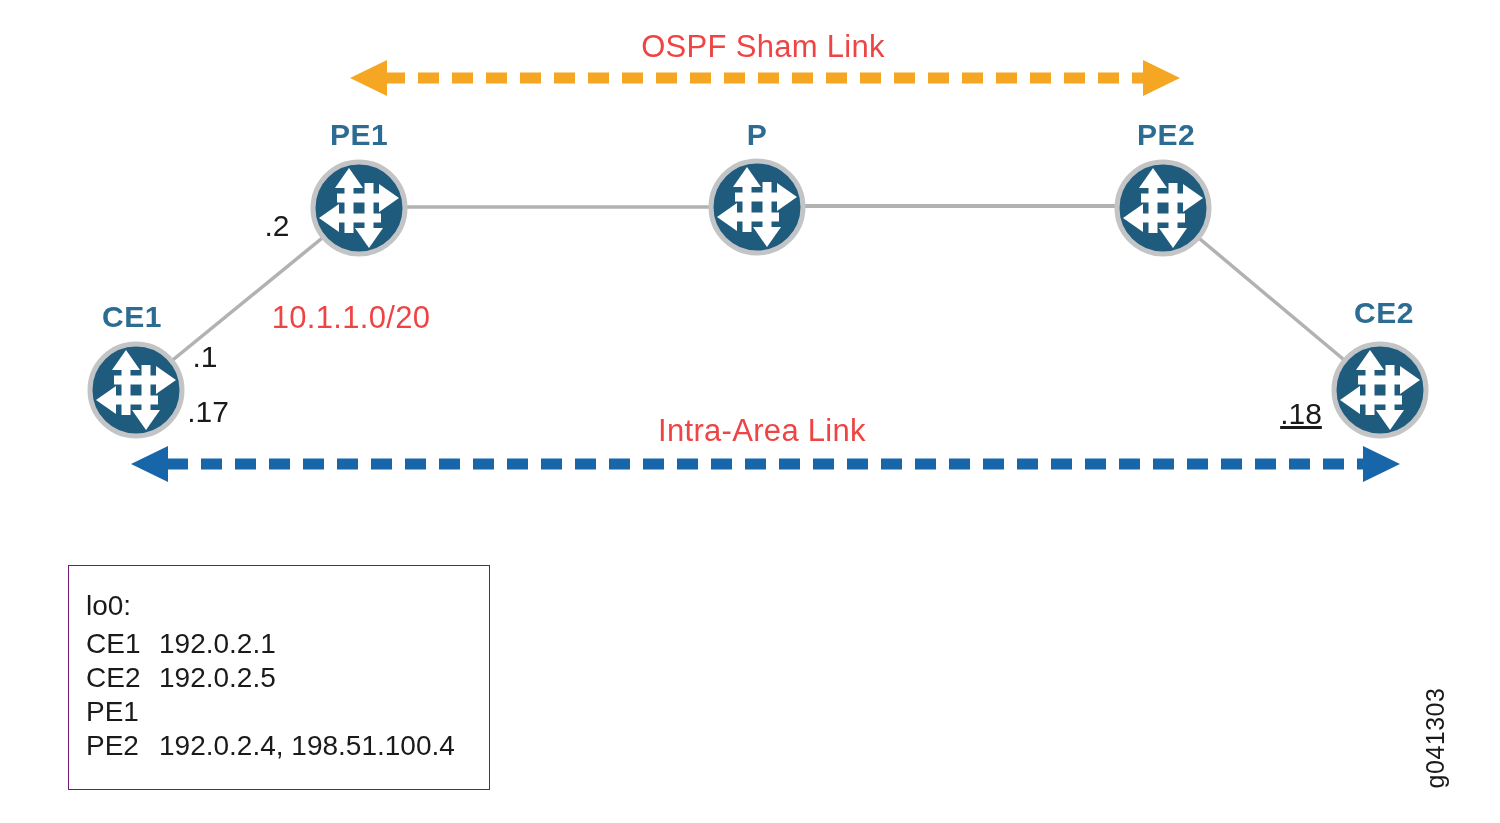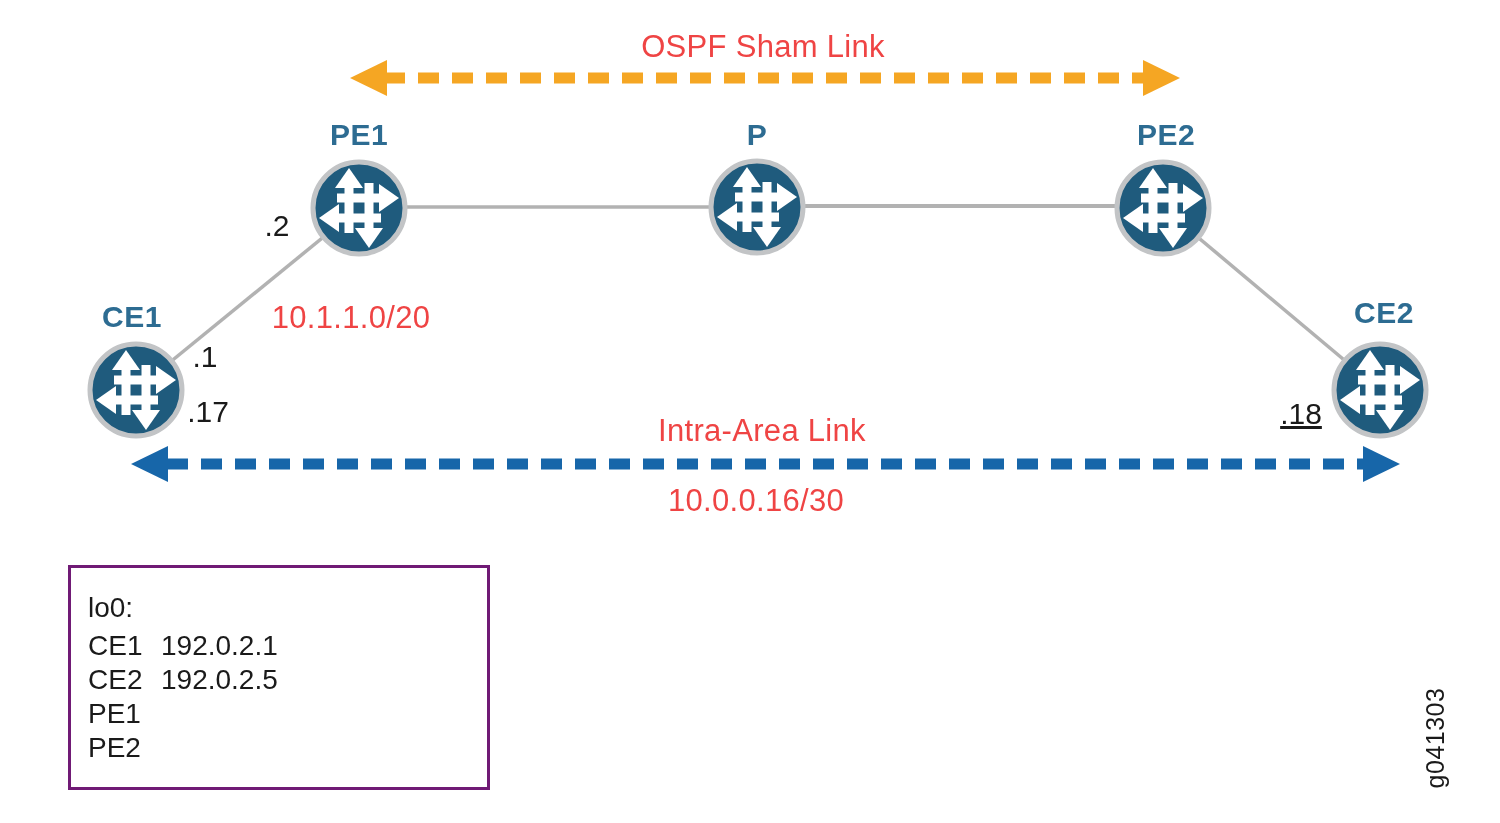--- a/index.html
+++ b/index.html
@@ -127,7 +127,6 @@
 
   <div class="lbl link-title" style="left:763px;top:46px;">OSPF Sham Link</div>
   <div class="lbl link-title" style="left:762px;top:430px;text-align:center;">Intra-Area Link</div>
-  <div class="lbl link-title" style="left:756px;top:500px;">10.0.0.16/30</div>
   <div class="lbl link-title" style="left:351px;top:317px;">10.1.1.0/20</div>
 
   <div class="lbl black-label" style="left:277px;top:226px;">.2</div>

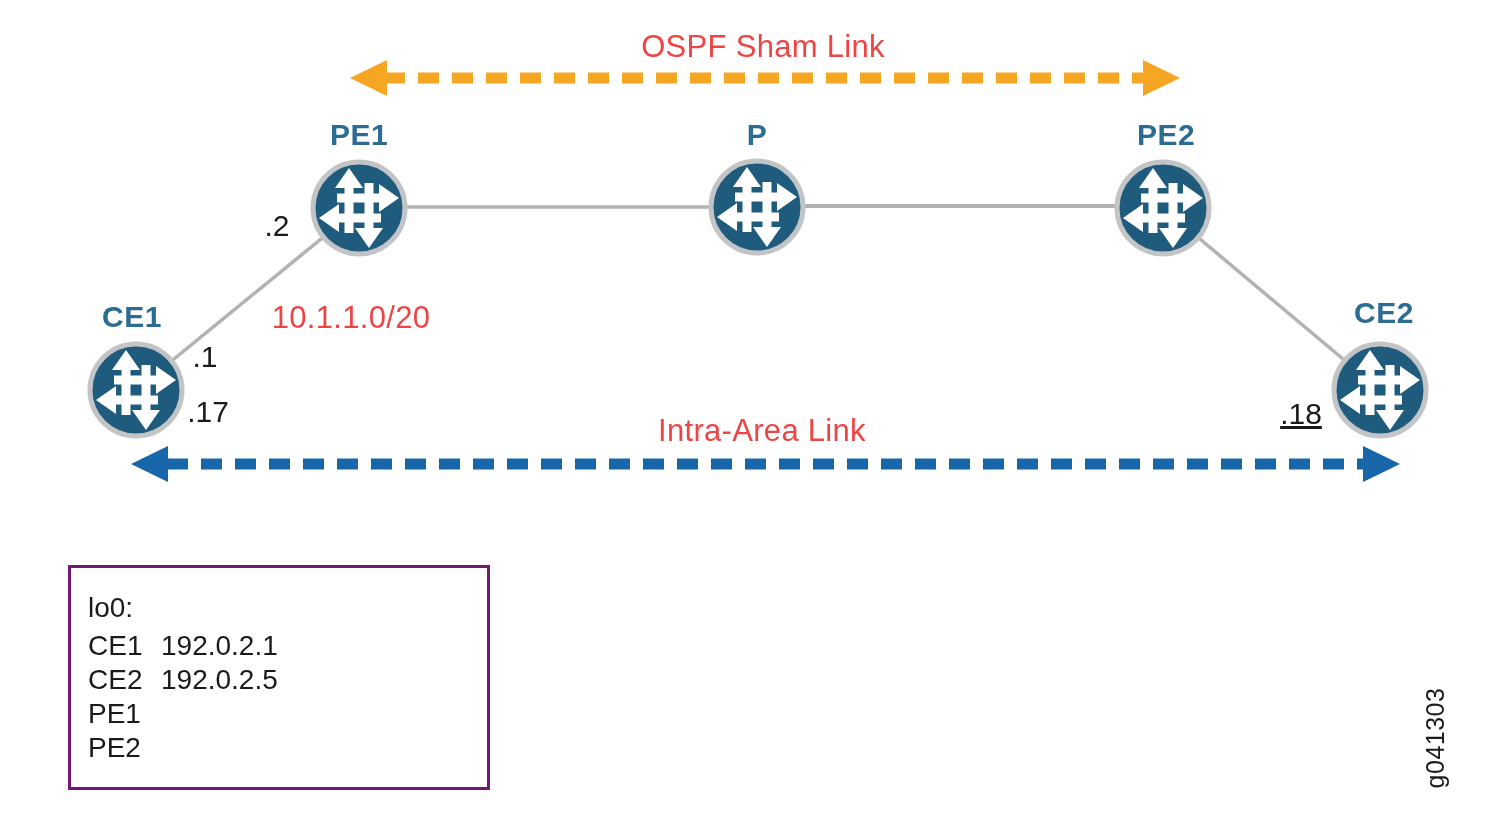--- a/index.html
+++ b/index.html
@@ -16,7 +16,7 @@
   .link-title{font-size:31px;font-weight:400;color:#ef4444;letter-spacing:.3px;}
   .legend-box{
     position:absolute;left:68px;top:565px;width:422px;height:225px;
-    border:3px solid #701a75;box-sizing:border-box;background:#fff;
+    border:1px solid #701a75;box-sizing:border-box;background:#fff;
     padding:23px 0 0 17px;z-index:3;
   }
   .legend-heading{font-size:28px;line-height:34px;margin-bottom:4px;}

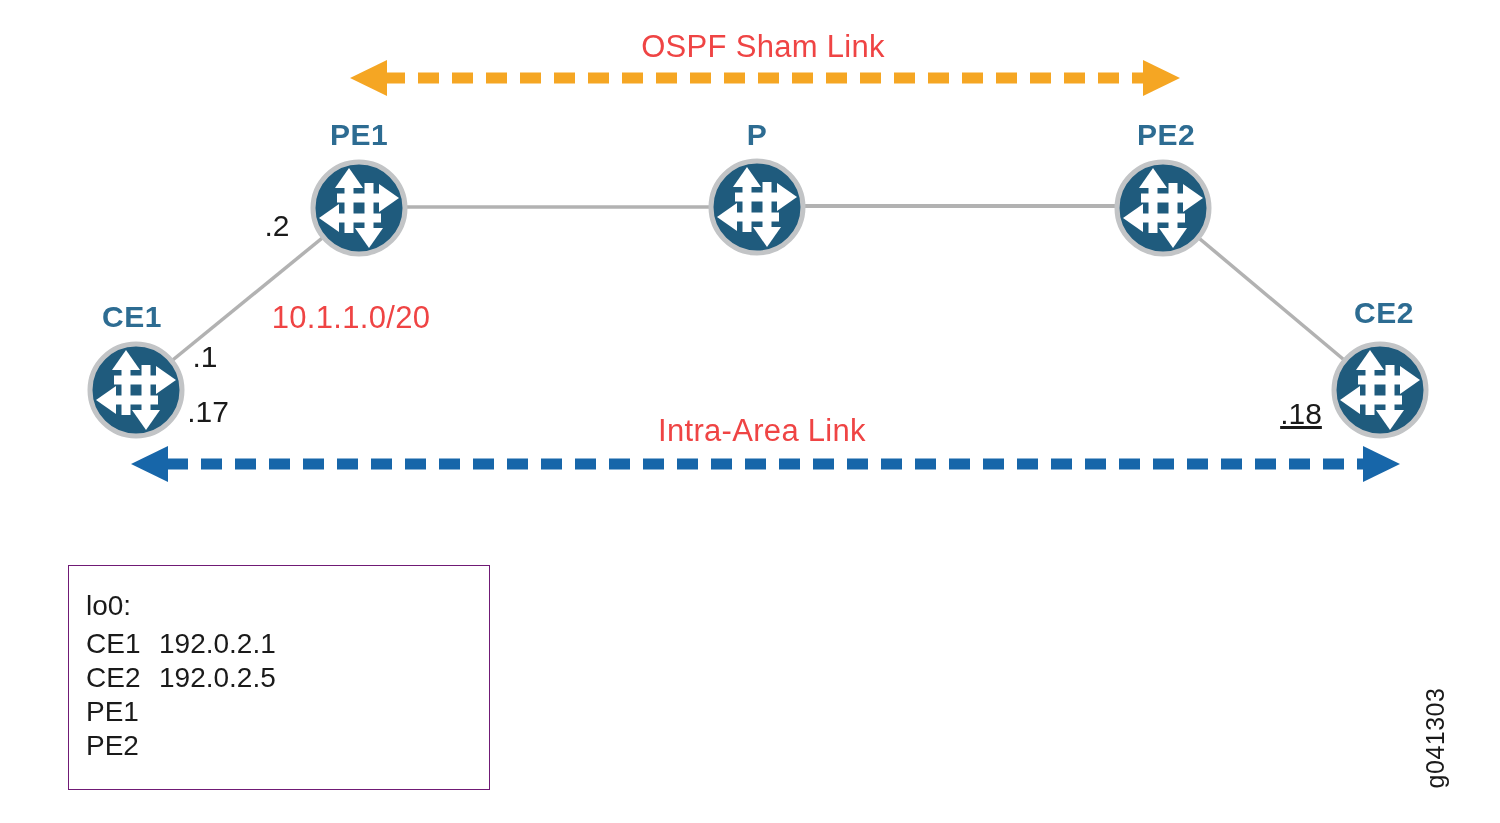--- a/index.html
+++ b/index.html
@@ -149,6 +149,7 @@
     </div>
     <div class="legend-row">
       <span class="legend-dev">PE2</span>
+      <span>192.0.2.4, 198.51.100.4</span>
     </div>
   </div>
 

